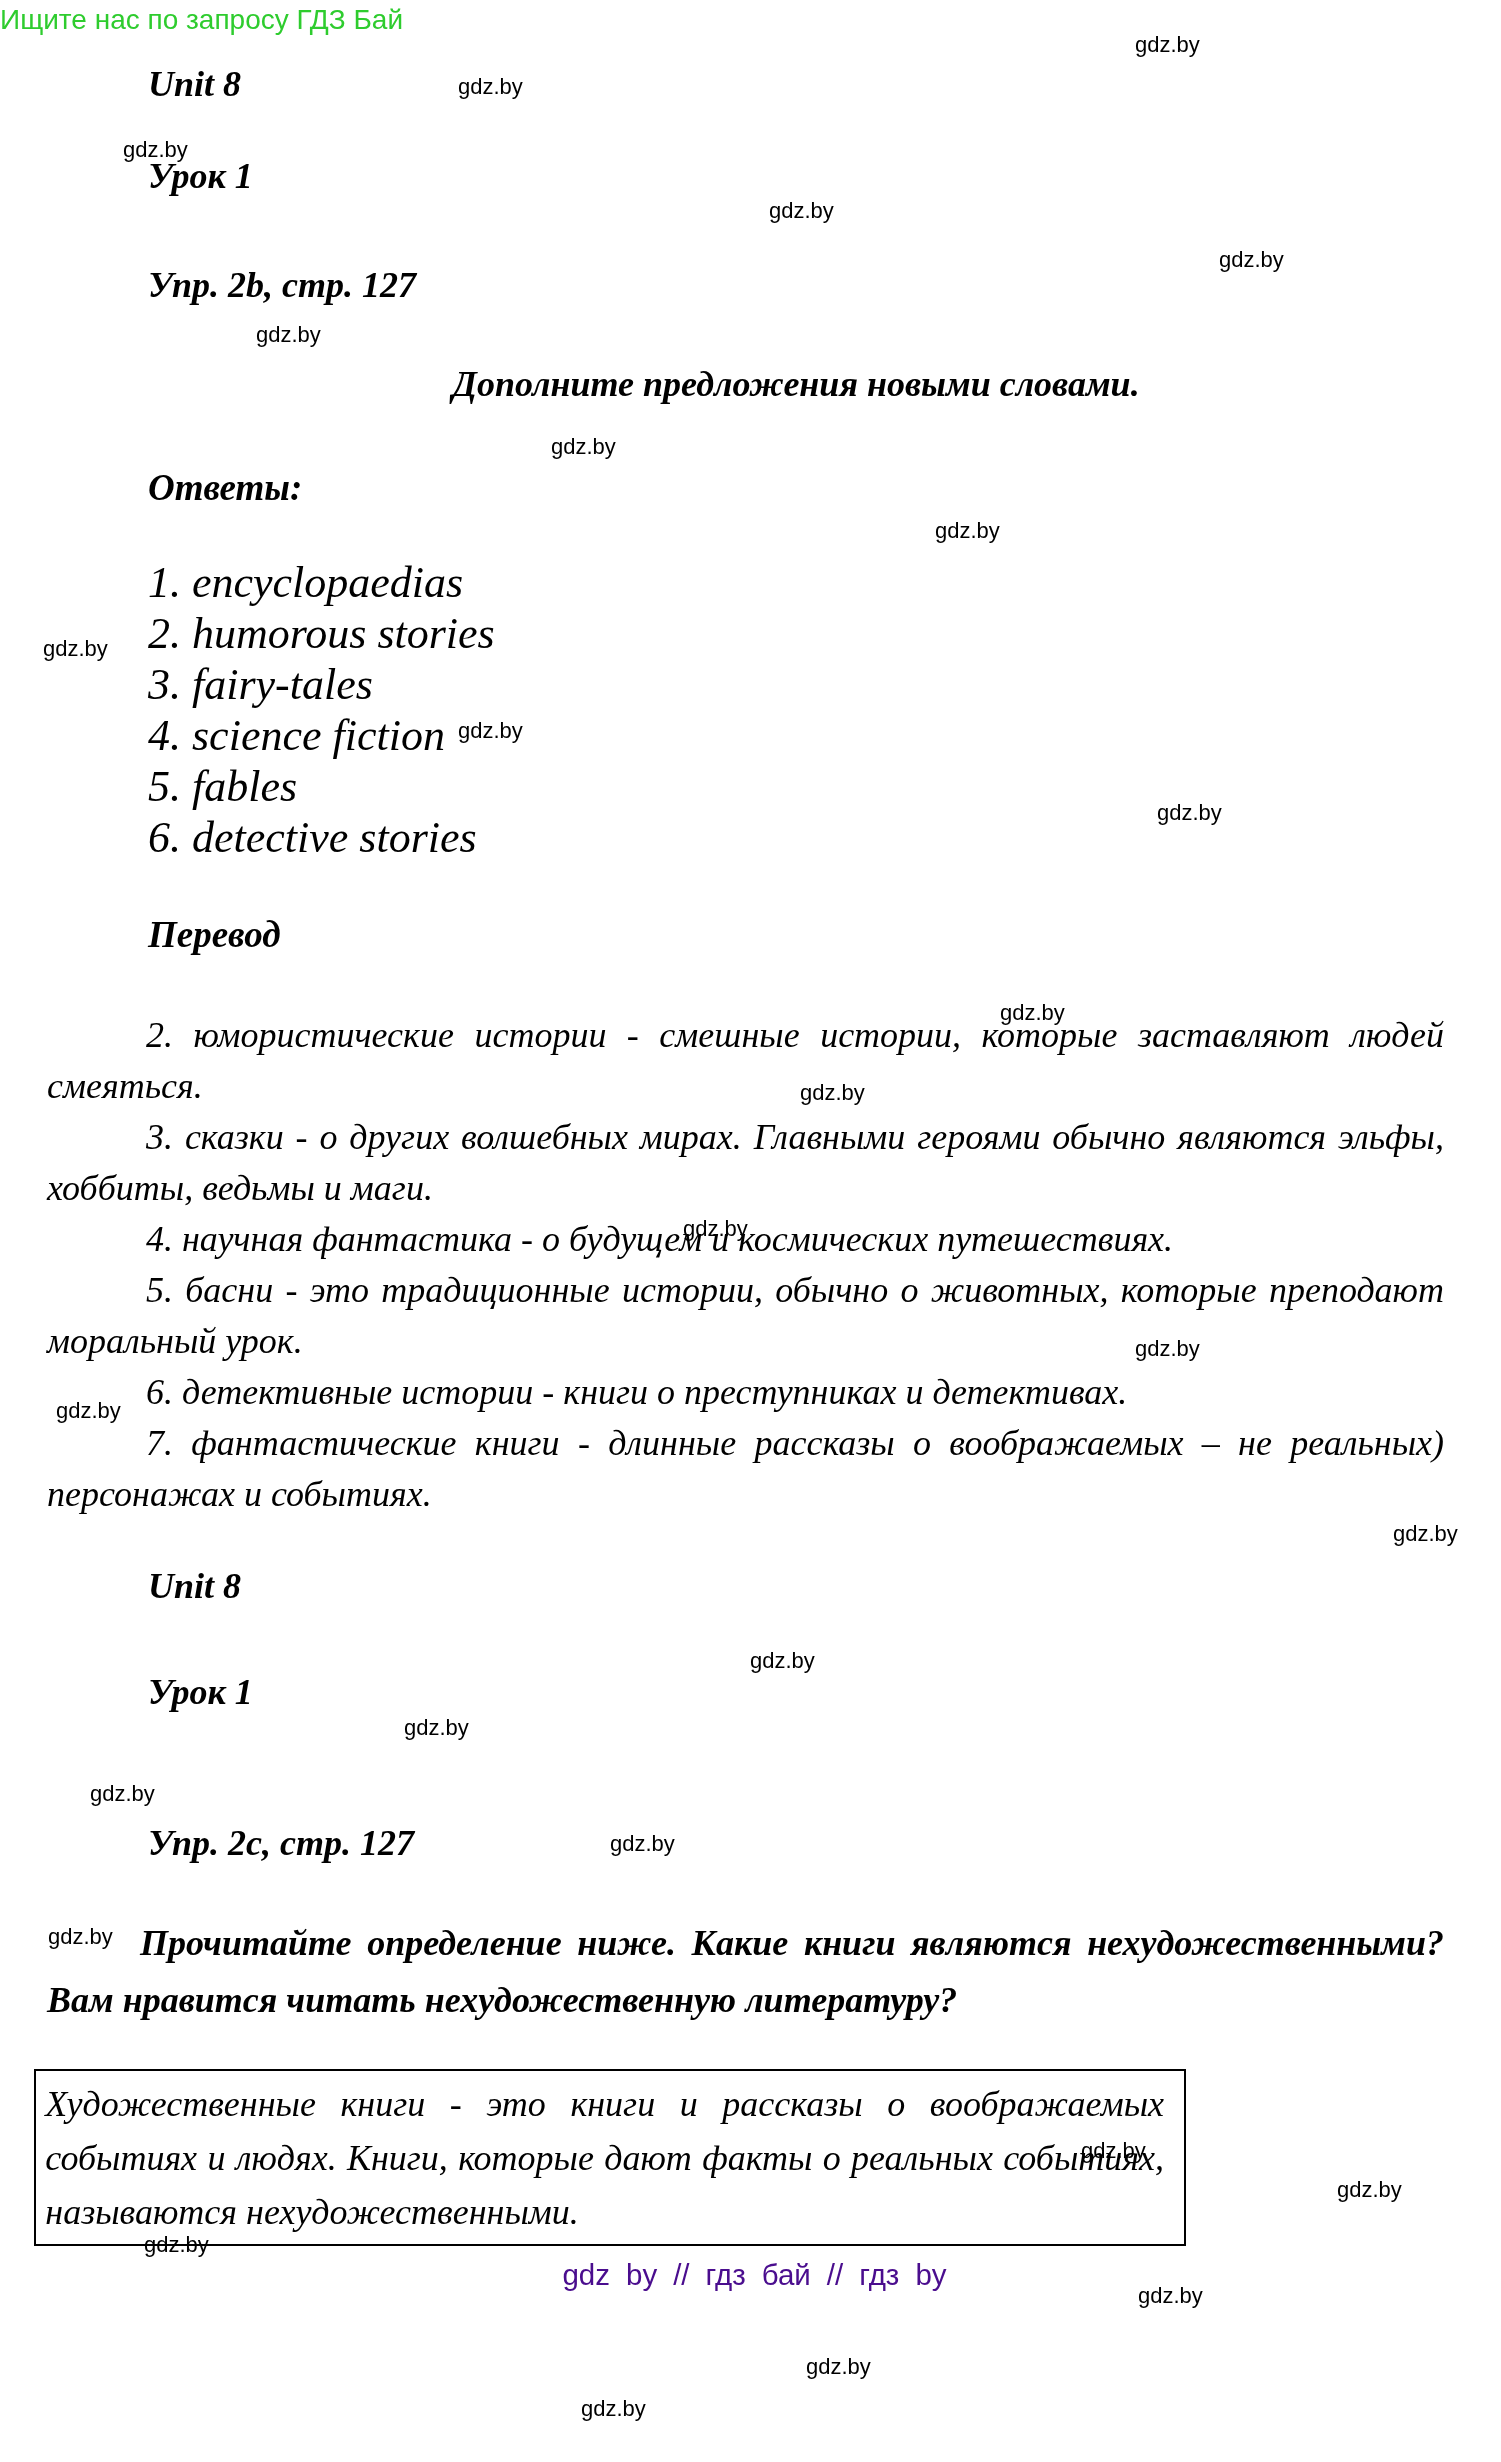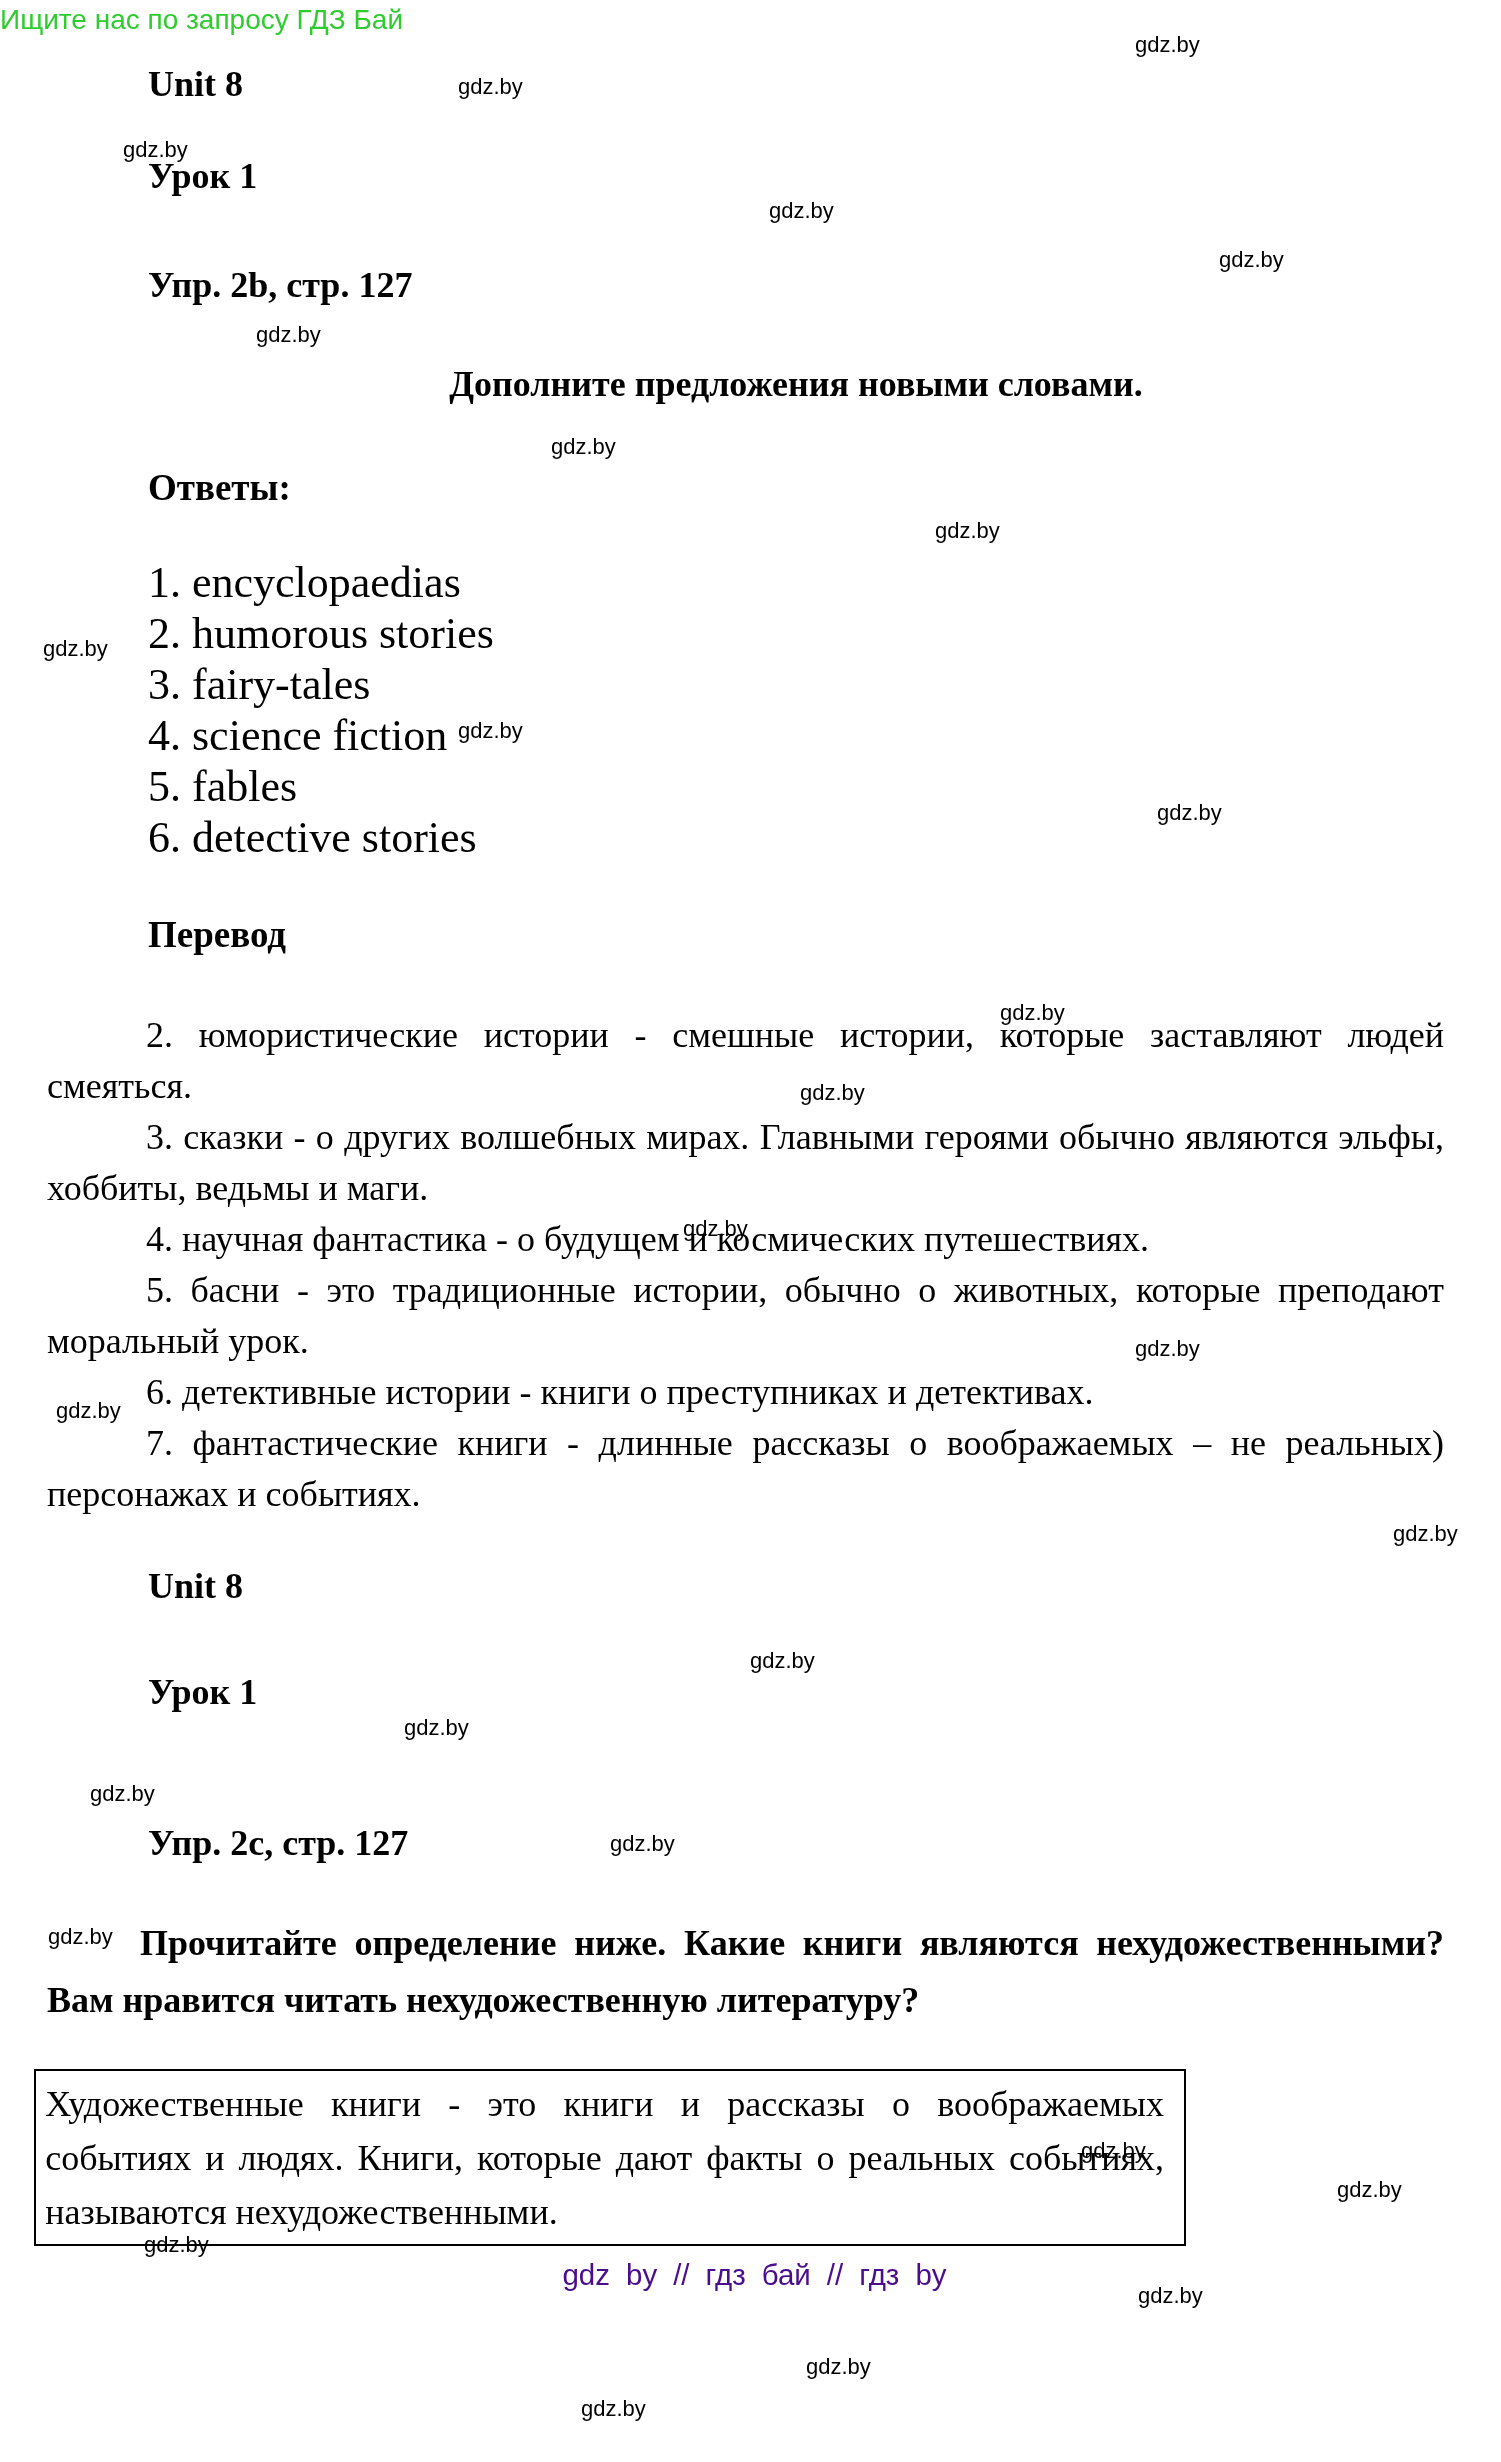--- a/index.html
+++ b/index.html
@@ -16,7 +16,7 @@
     font-size:28px;line-height:34px;
     color:#2ecc2e;
   }
-  .content{padding:0 57px 0 47px;}
+  .content{padding:0 57px 0 47px;font-style:italic;}
   .h{
     font-weight:bold;font-size:36px;line-height:42px;
     margin:0 0 0 101px;

